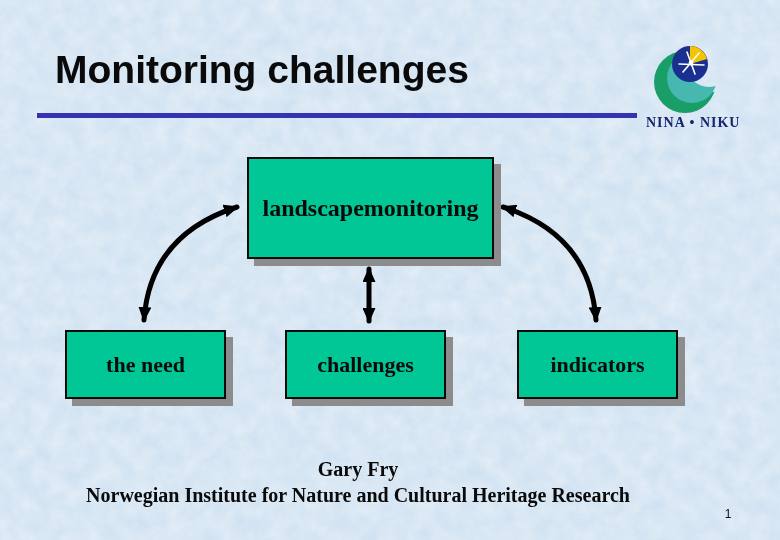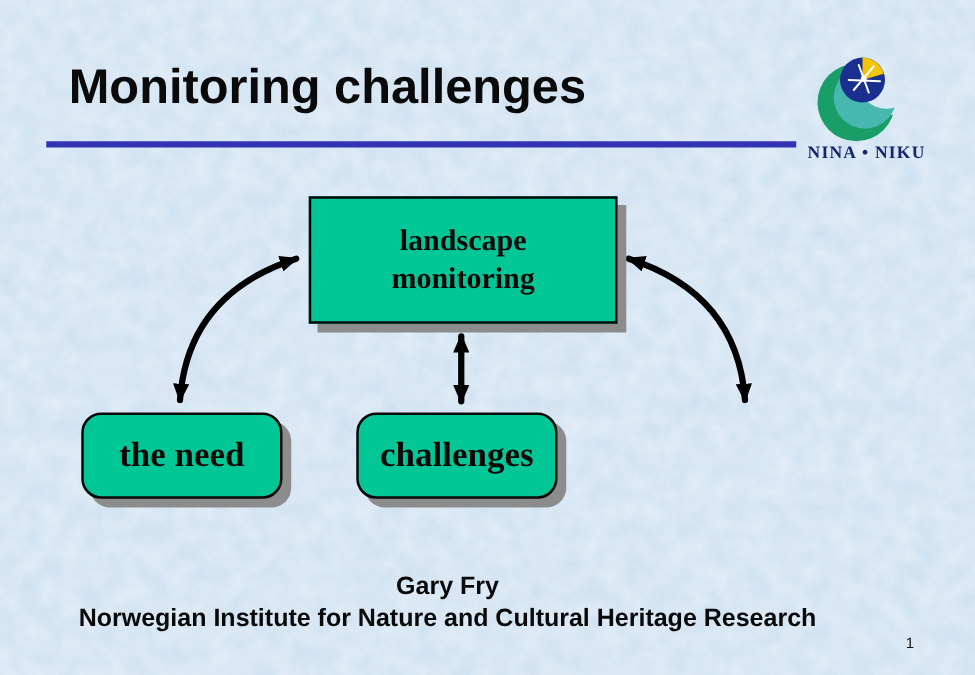--- a/index.html
+++ b/index.html
@@ -39,7 +39,7 @@
     background:var(--box-fill,#00c795);
     border:2px solid #0a0a0a;
     box-shadow:7px 7px 0 0 var(--shadow,#8c8c8c);
-    display:flex;flex-direction:column;align-items:center;justify-content:center;
+    display:flex;flex-direction:row;align-items:center;justify-content:center;
     font-family:"Liberation Serif",serif;font-weight:bold;color:#0a0a0a;
     text-align:center;
   }

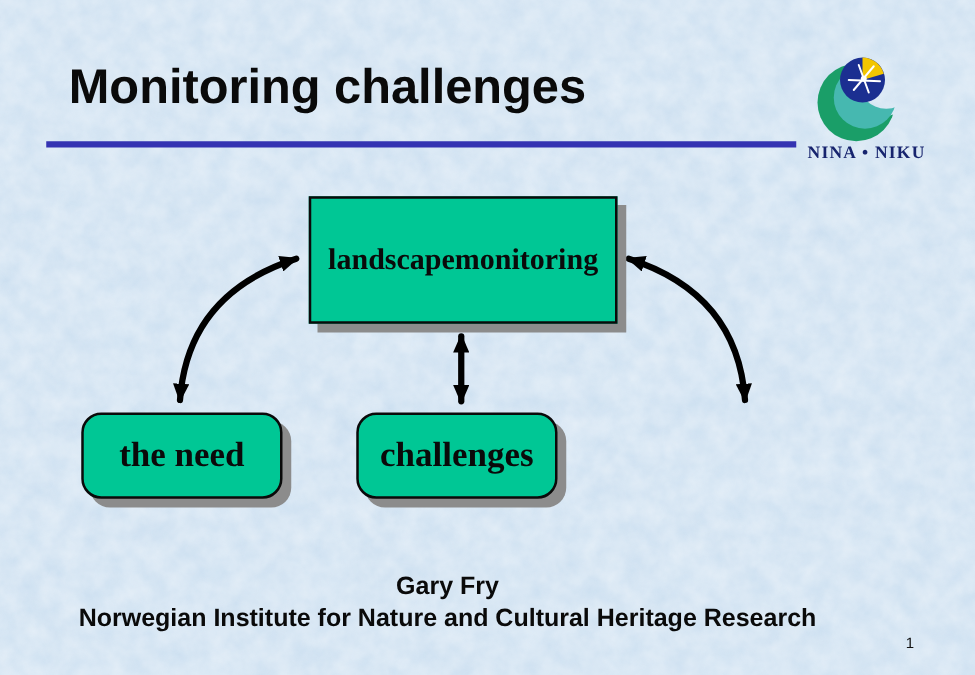--- a/index.html
+++ b/index.html
@@ -44,7 +44,7 @@
     text-align:center;
   }
   .flow-box.main{left:247px;top:157px;width:247px;height:102px;font-size:24px;line-height:30px;}
-  .flow-box.small{top:330px;width:161px;height:69px;font-size:28px;line-height:26px;border-radius:16px;}
+  .flow-box.small{top:330px;width:161px;height:69px;font-size:22px;line-height:26px;}
   #box-need{left:65px;}
   #box-integration{left:285px;}
   #box-indicators{left:517px;}

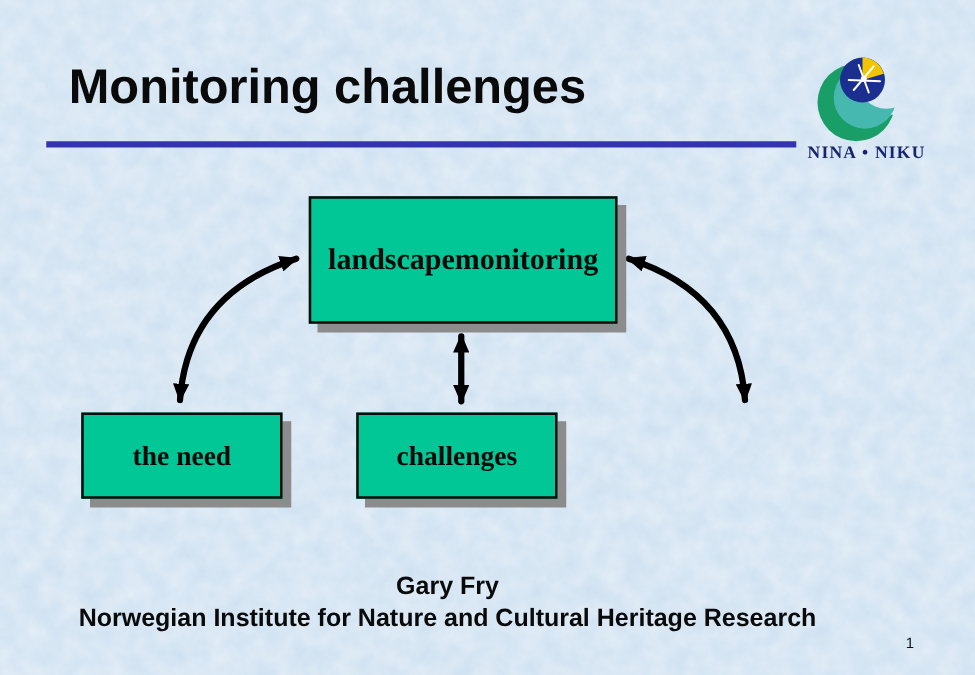--- a/index.html
+++ b/index.html
@@ -136,6 +136,9 @@
   <div class="flow-box small" id="box-integration">
     <span>challenges</span>
   </div>
+  <div class="flow-box small" id="box-indicators">
+    <span>indicators</span>
+  </div>
 
   <div class="footer">
     <div>Gary Fry</div>

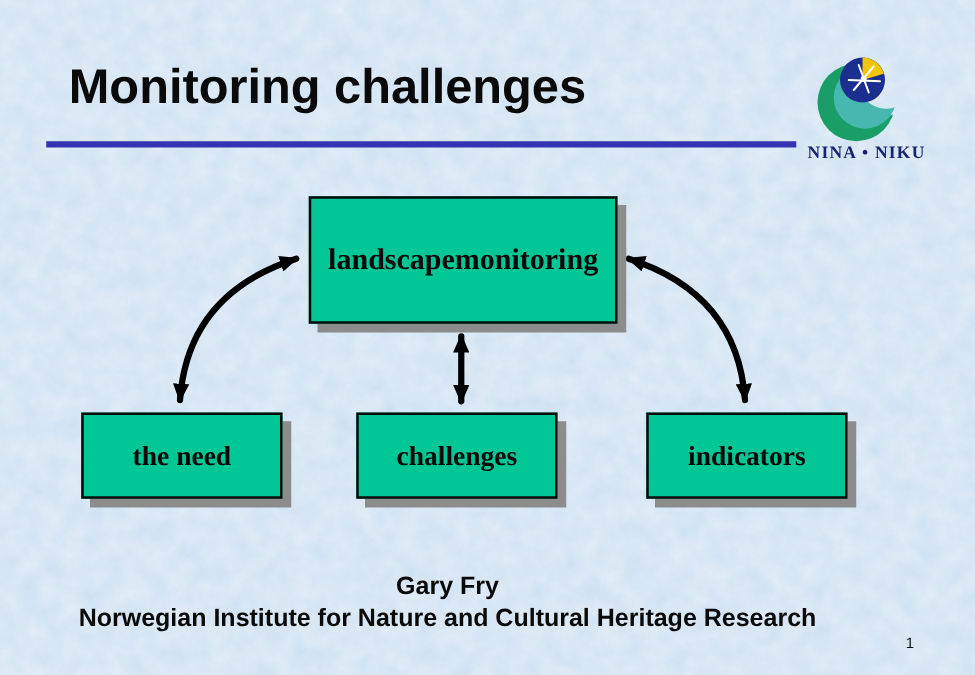--- a/index.html
+++ b/index.html
@@ -52,7 +52,7 @@
   .footer{
     position:absolute;left:0px;top:456px;width:716px;z-index:2;
     text-align:center;color:var(--text,#0a0a0a);
-    font-family:Liberation Sans, sans-serif;font-weight:bold;font-size:20px;line-height:26px;
+    font-family:Liberation Serif, serif;font-weight:bold;font-size:20px;line-height:26px;
   }
   .page-num{
     position:absolute;left:720px;top:507px;width:16px;z-index:2;

